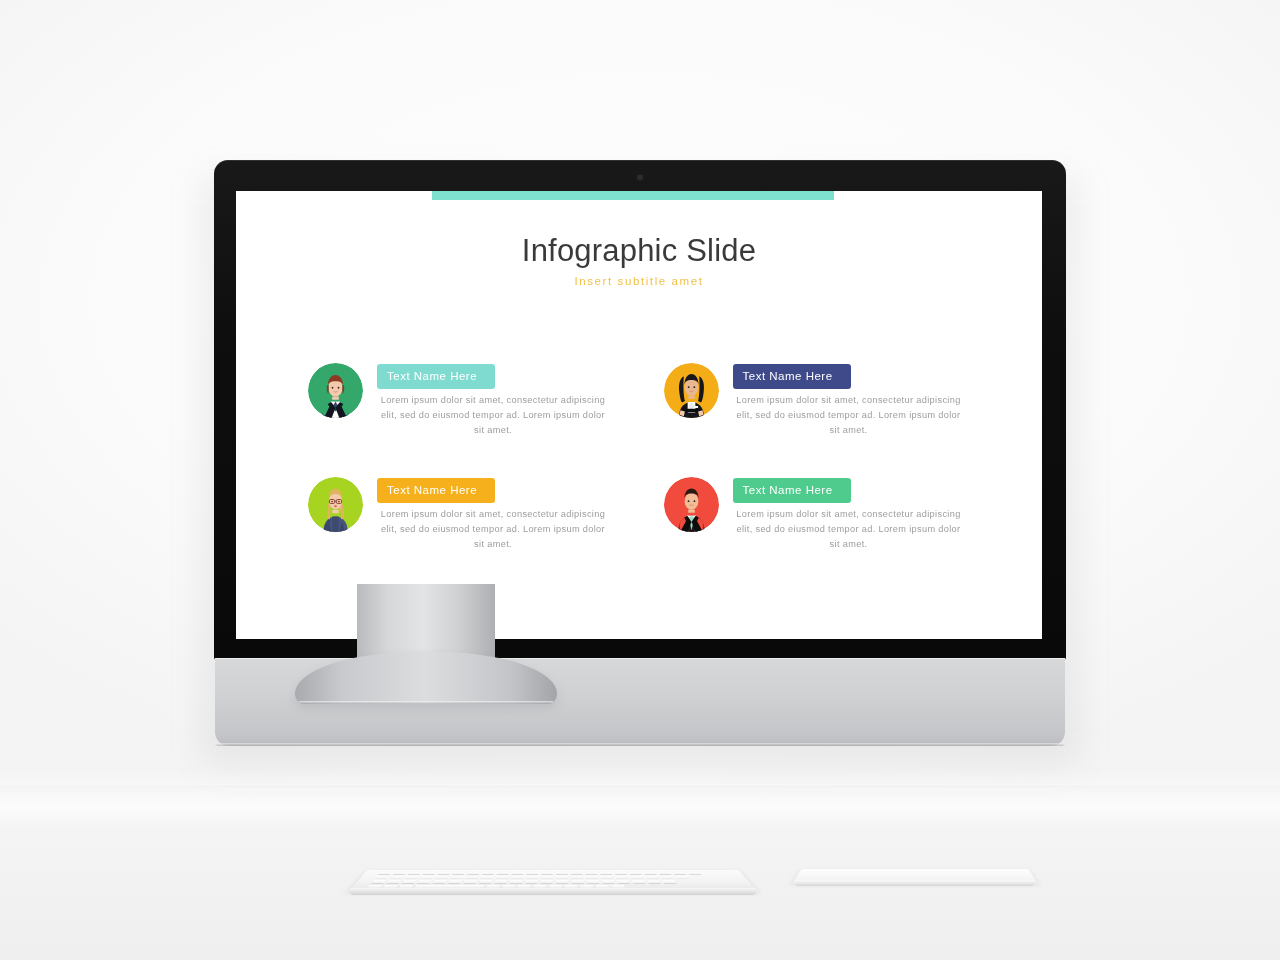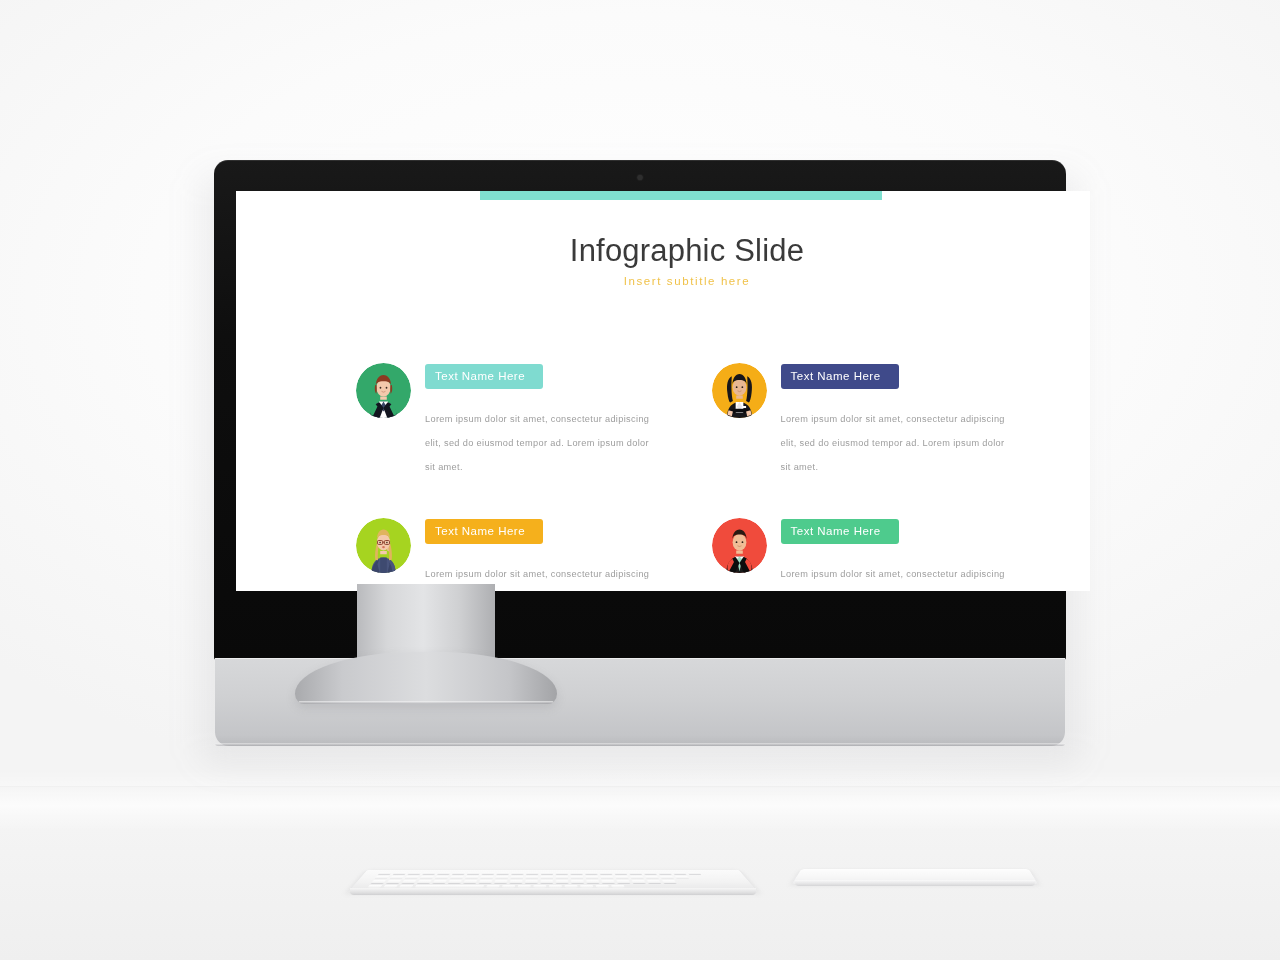--- a/index.html
+++ b/index.html
@@ -94,10 +94,9 @@
   #screen {
     position: absolute;
     left: 22px; top: 31px;
-    width: 806px; height: 400px;
+    width: 806px; height: 448px;
     background: #ffffff;
     overflow: hidden;
-    padding-left: 48px;
   }
 
   

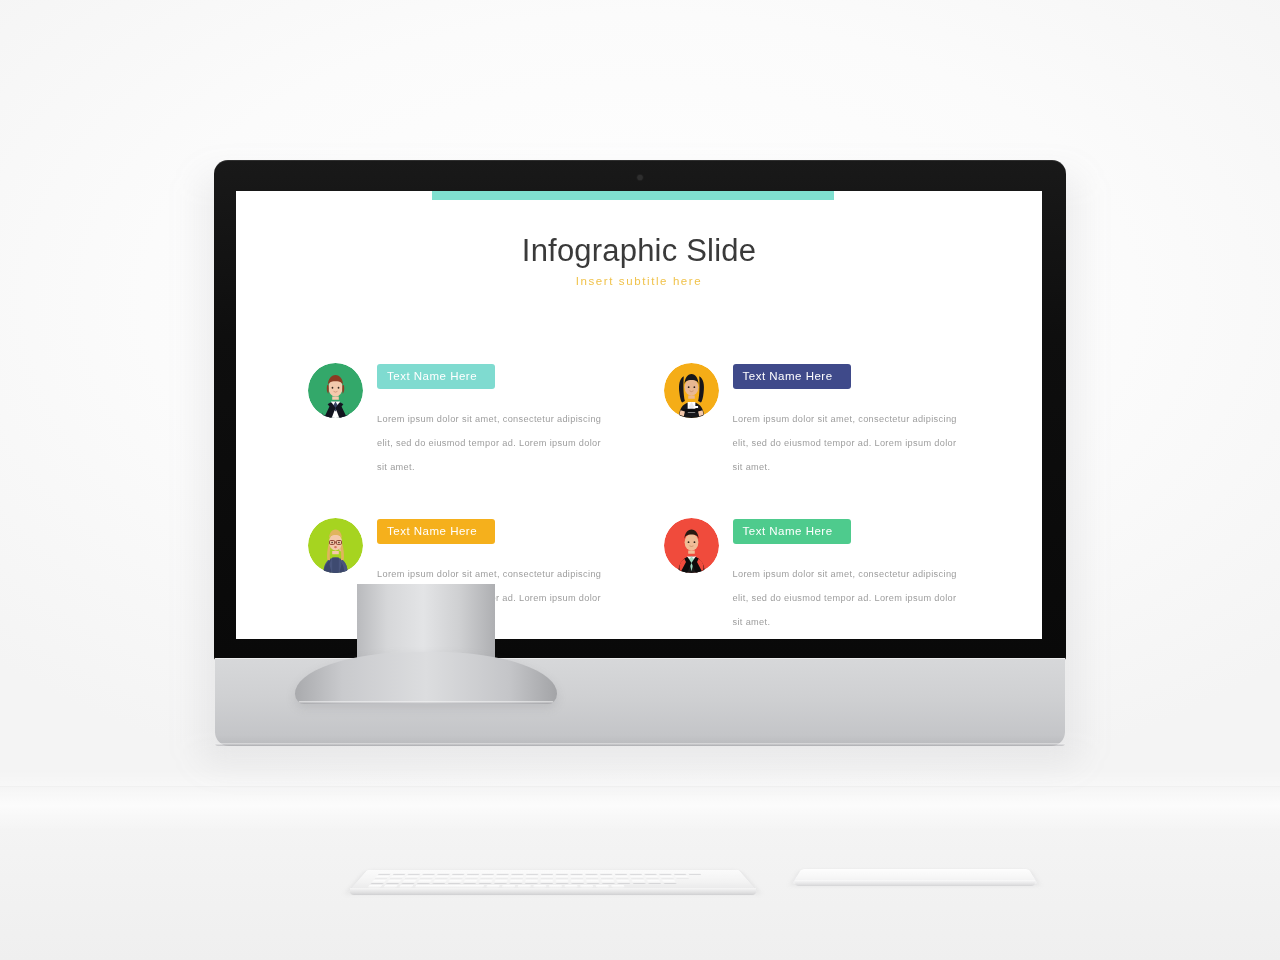--- a/index.html
+++ b/index.html
@@ -288,7 +288,7 @@
 
           <div id="slide-title">Infographic Slide</div>
 
-          <div id="slide-subtitle">Insert  subtitle  here</div>
+          <div id="slide-subtitle">Insert  subtitle  amet</div>
 
           <div id="grid">
 

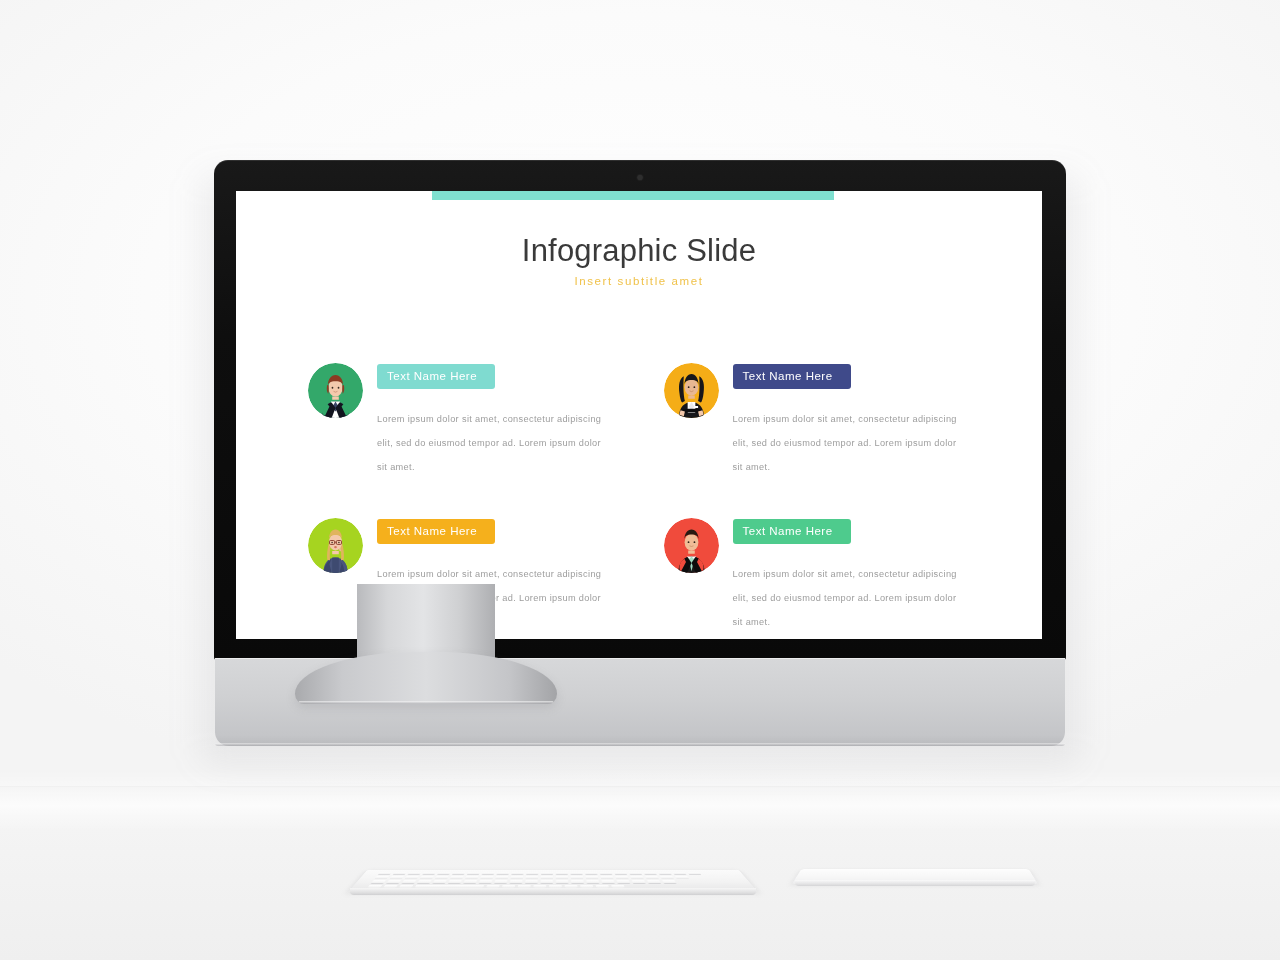--- a/index.html
+++ b/index.html
@@ -257,12 +257,13 @@
     box-sizing: border-box;
   }
   .body-text {
-    margin-top: 18px;
+    margin-top: 4px;
     font-size: 9.2px;
-    line-height: 24px;
+    line-height: 15px;
     color: #9d9d9d;
     letter-spacing: 0.35px;
     max-width: 232px;
+    text-align: center;
   }
 </style>
 </head>

